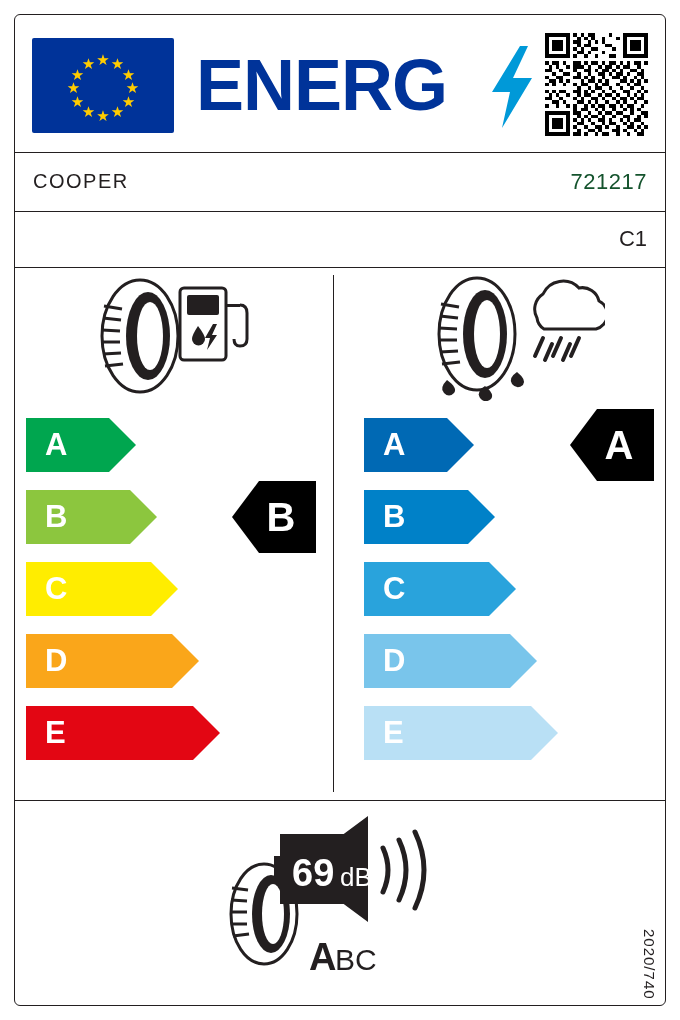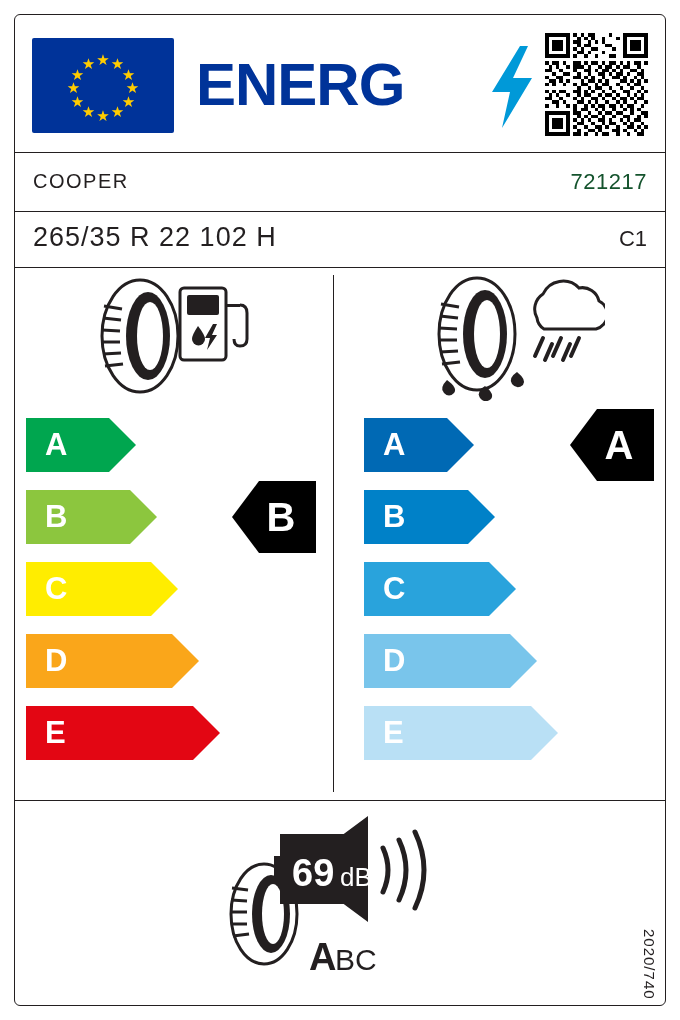--- a/index.html
+++ b/index.html
@@ -42,7 +42,7 @@
   .energ-text {
     position: absolute;
     left: 196px; top: 40px;
-    font-size: 60px;
+    font-size: 72px;
     font-weight: bold;
     letter-spacing: -1px;
     color: #003399;

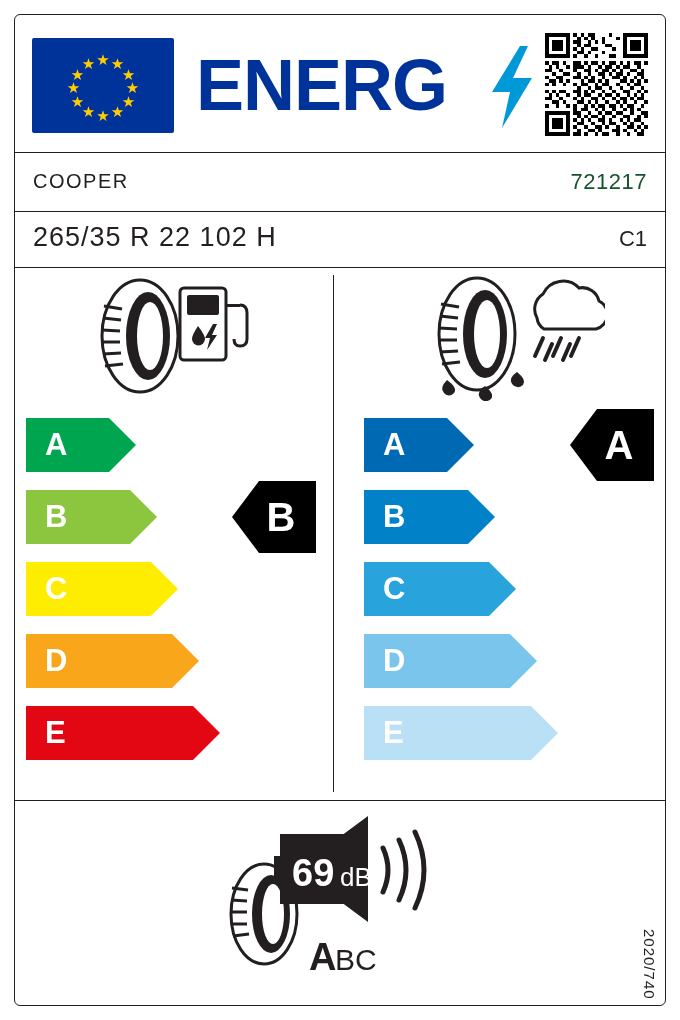--- a/index.html
+++ b/index.html
@@ -442,7 +442,6 @@
 
   <div class="brand">COOPER</div>
   <div class="code">721217</div>
-  <div class="size">265/35 R 22 102 H</div>
   <div class="cls">C1</div>
 
   <svg class="icon-fuel" width="170" height="120" viewBox="0 0 170 120">

